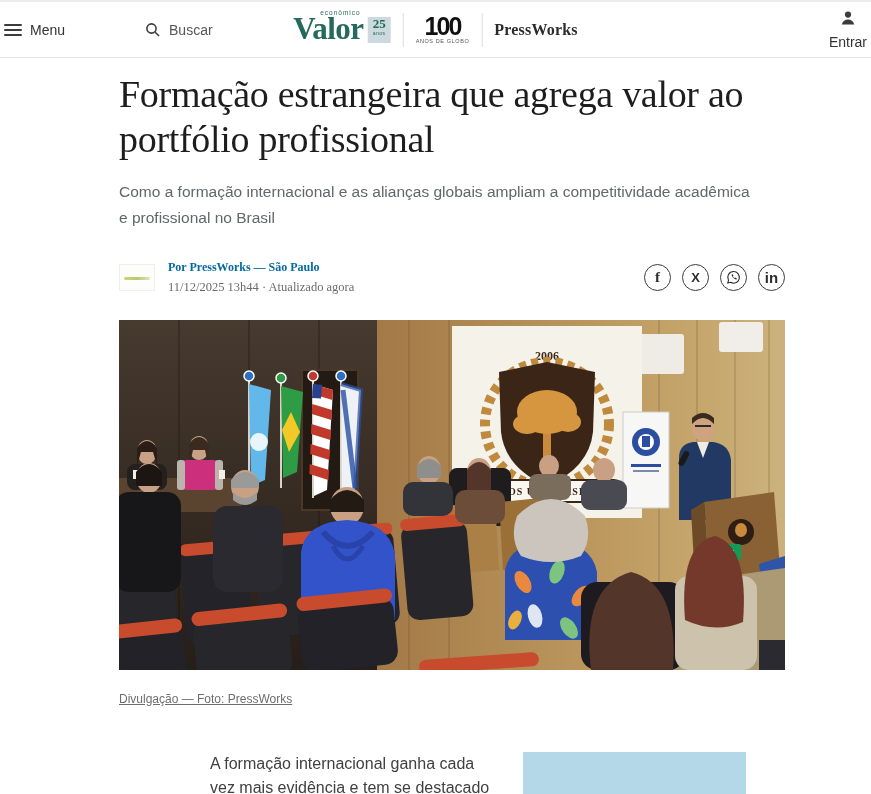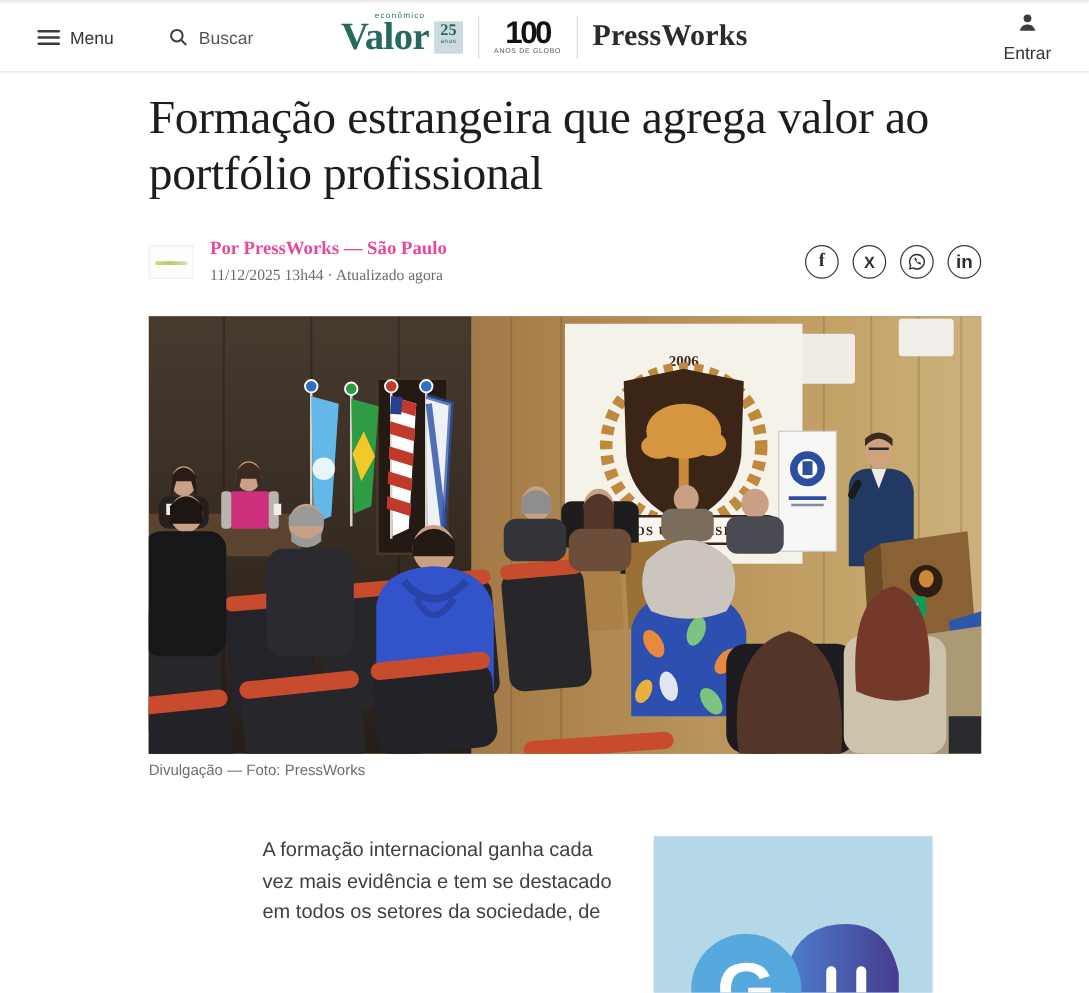--- a/index.html
+++ b/index.html
@@ -9,7 +9,7 @@
 
   
   .header { position:relative; height:56px; background:#fff;
-    border-bottom:1px solid #e6e6e6; display:flex; align-items:center; padding:0 30px; }
+    border-bottom:1px solid #e6e6e6; display:flex; align-items:center; padding:0 4px;gap:36px; }
   .hgroup { display:flex; align-items:center; gap:8px; cursor:pointer; }
   .hamburger { width:18px; display:flex; flex-direction:column; gap:3px; }
   .hamburger span { height:2px; background:#3c3c3c; border-radius:1px; }

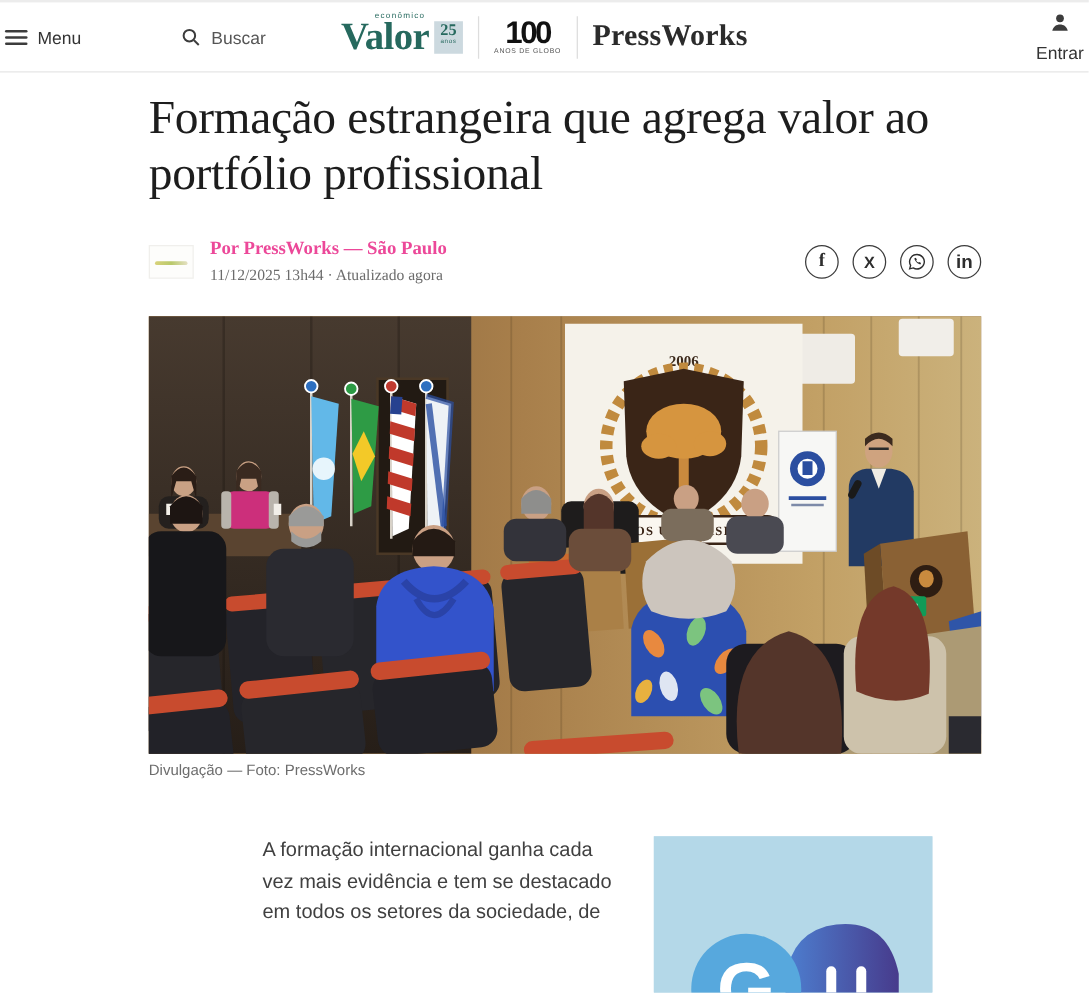--- a/index.html
+++ b/index.html
@@ -34,7 +34,7 @@
     letter-spacing:-2px; font-family:"Liberation Sans", sans-serif; }
   .globo100 .s { font-size:5.5px; color:#555; letter-spacing:0.6px; margin-top:1px; }
   .partner { font-family:"Liberation Serif", serif; font-weight:bold;
-    font-size:24px; color:#2b2b2b; letter-spacing:0.2px; }
+    font-size:16px; color:#2b2b2b; letter-spacing:0.2px; }
   .login { margin-left:auto; display:flex; align-items:center; gap:7px; cursor:pointer;flex-direction:column; }
 
   

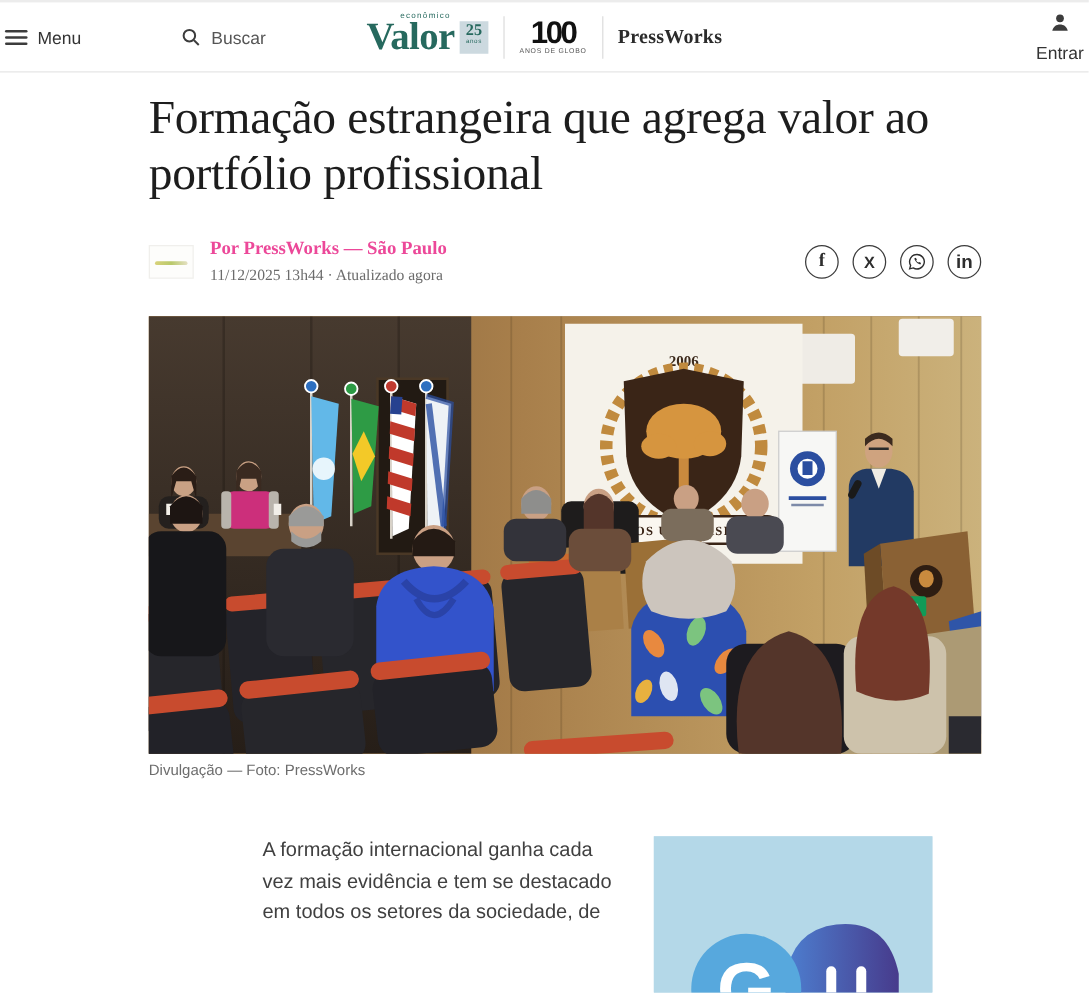--- a/index.html
+++ b/index.html
@@ -122,6 +122,7 @@
 
   <h1 class="headline">Formação estrangeira que agrega valor ao portfólio profissional</h1>
 
+  <p class="deck">Como a formação internacional e as alianças globais ampliam a competitividade acadêmica e profissional no Brasil</p>
 
   <div class="byline-row">
     <div class="avatar">

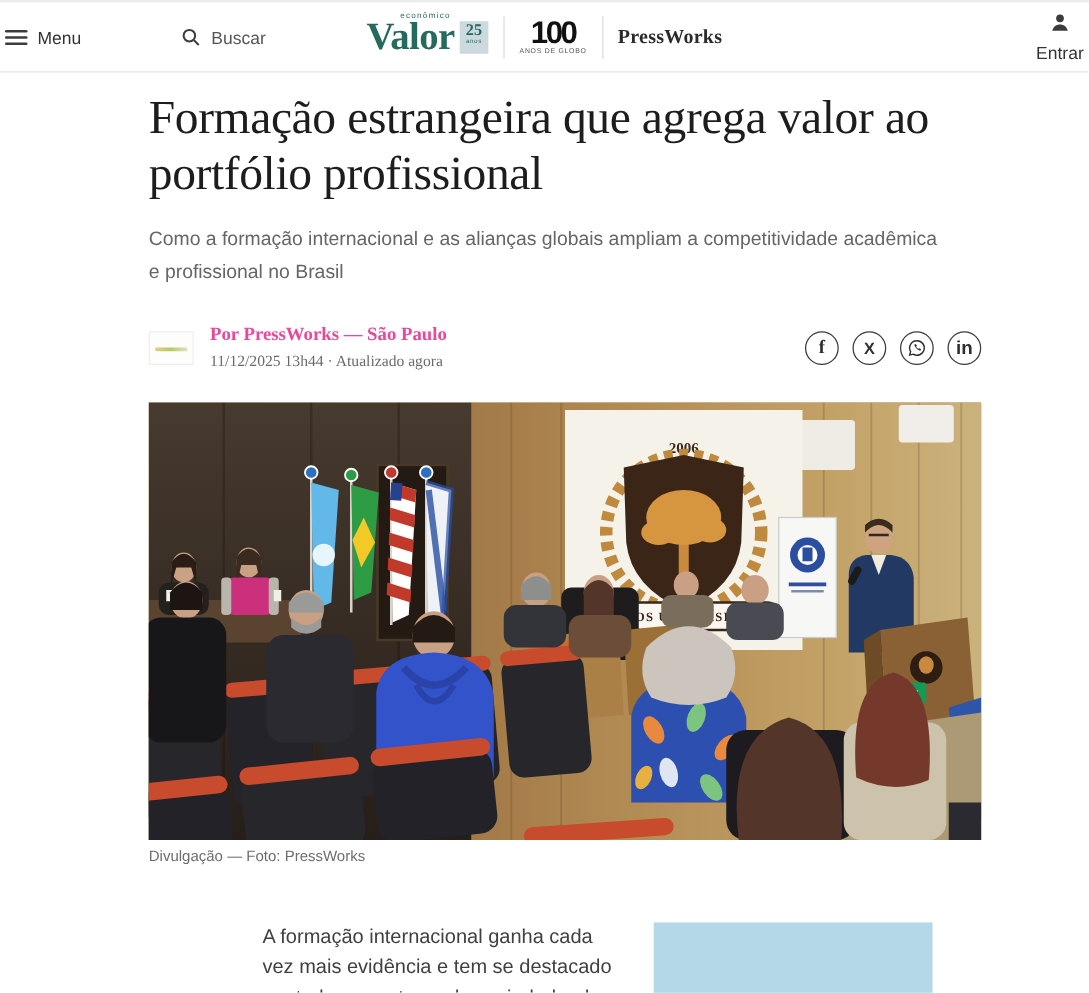--- a/index.html
+++ b/index.html
@@ -51,7 +51,7 @@
     background:linear-gradient(90deg,#d8d27a,#b9c96a,#e4e0c2); border-radius:2px; }
   .byline-text { margin-left:13px; }
   .byline-author { font-family:"Liberation Serif", serif; font-weight:bold;
-    font-size:15px; color:#ec4899; }
+    font-size:12px; color:#0369a1; }
   .byline-date { font-family:"Liberation Serif", serif; font-size:12.5px;
     color:#6b6b6b; margin-top:5px; }
   .share { margin-left:auto; display:flex; gap:11px; }

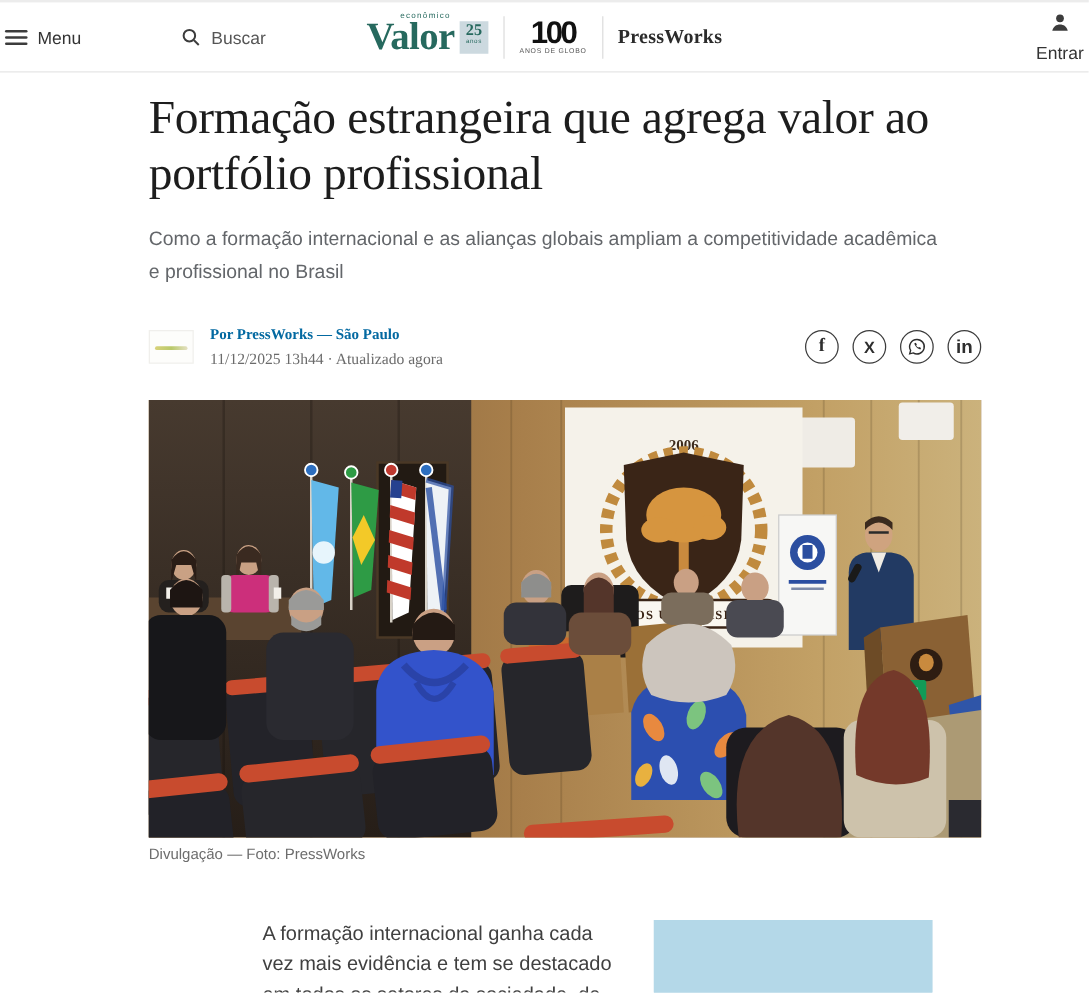--- a/index.html
+++ b/index.html
@@ -62,7 +62,7 @@
   .share-btn .glyph.serif { font-family:"Liberation Serif", serif; font-size:15px; }
 
   .hero { margin-top:25px; width:666px; height:350px; display:block; background:#9c7a4c; }
-  .caption { margin-top:6px; font-size:12px; color:#6d6d6d; }
+  .caption { margin-top:22px; font-size:12px; color:#6d6d6d;text-decoration:underline; }
 
   .body-section { margin-top:46px; display:flex; align-items:flex-start; }
   .body-par { margin-left:91px; width:280px; font-size:16px; line-height:1.53;

